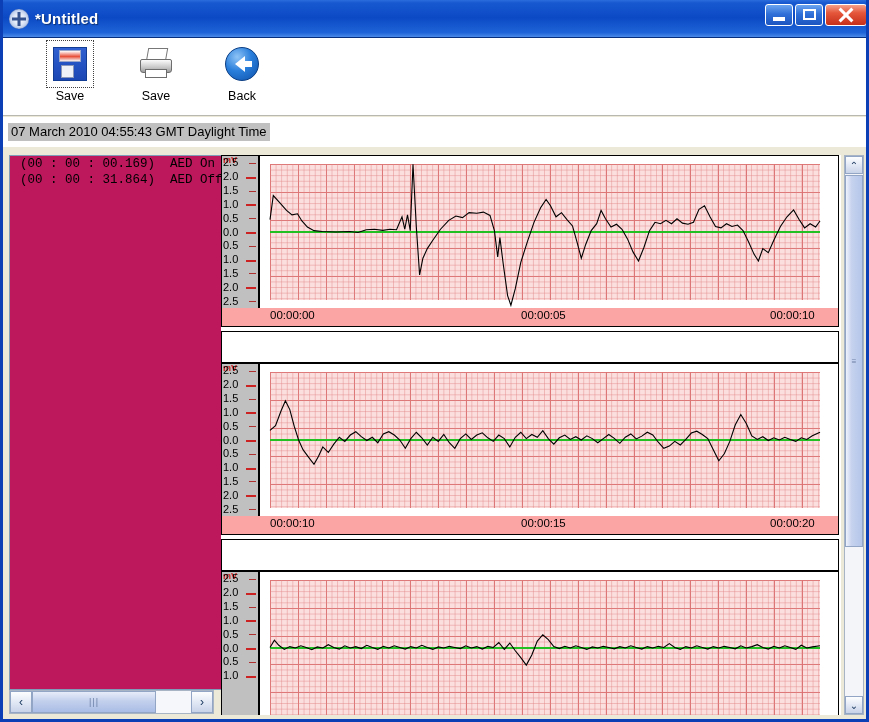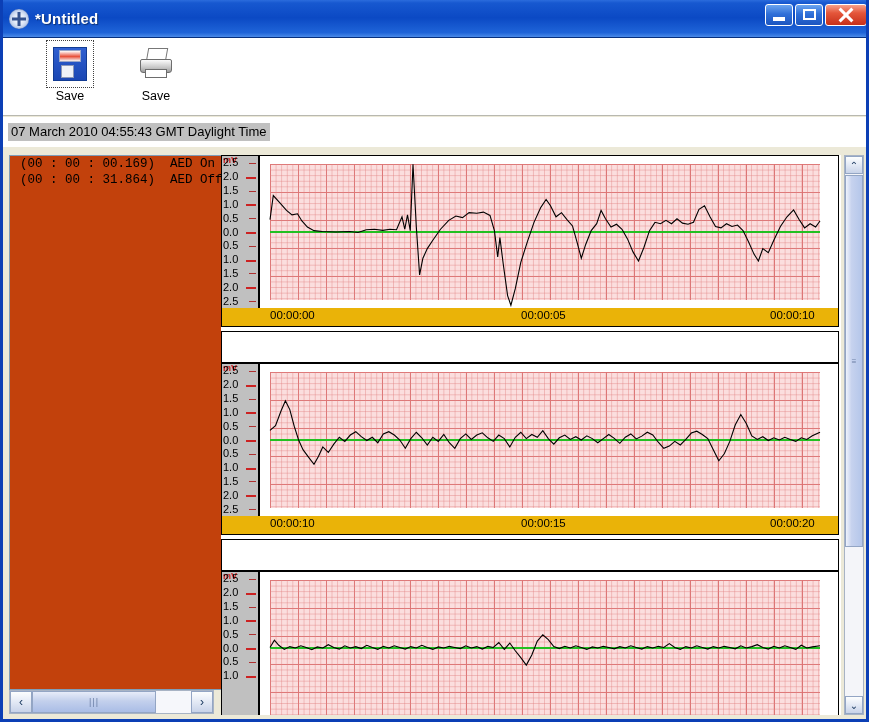--- a/index.html
+++ b/index.html
@@ -349,6 +349,12 @@
     </div>
 
 
+    <div class="tb-item">
+      <div class="tb-icon-box">
+        <div class="ico-back"></div>
+      </div>
+      <div class="tb-label">Back</div>
+    </div>
   </div>
 
   <div class="datebar">

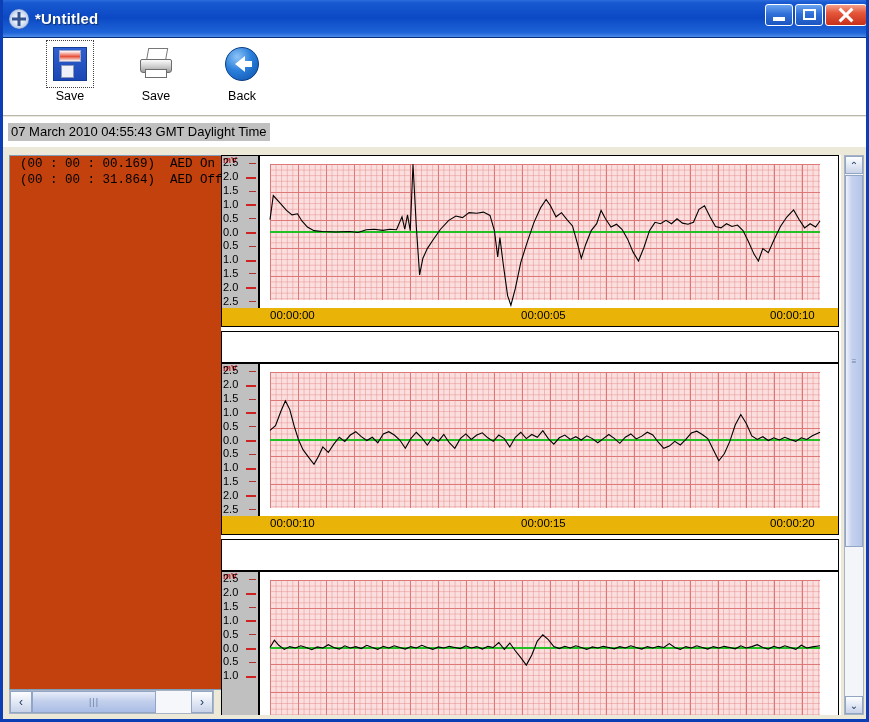--- a/index.html
+++ b/index.html
@@ -172,7 +172,7 @@
   .events-panel {
     position: absolute; left: 6px; top: 155px;
     width: 231px; height: 535px;
-    background: #c2410c;
+    background: #be185d;
     border: 1px solid #7f9db9;
     box-sizing: border-box;
     overflow: hidden;

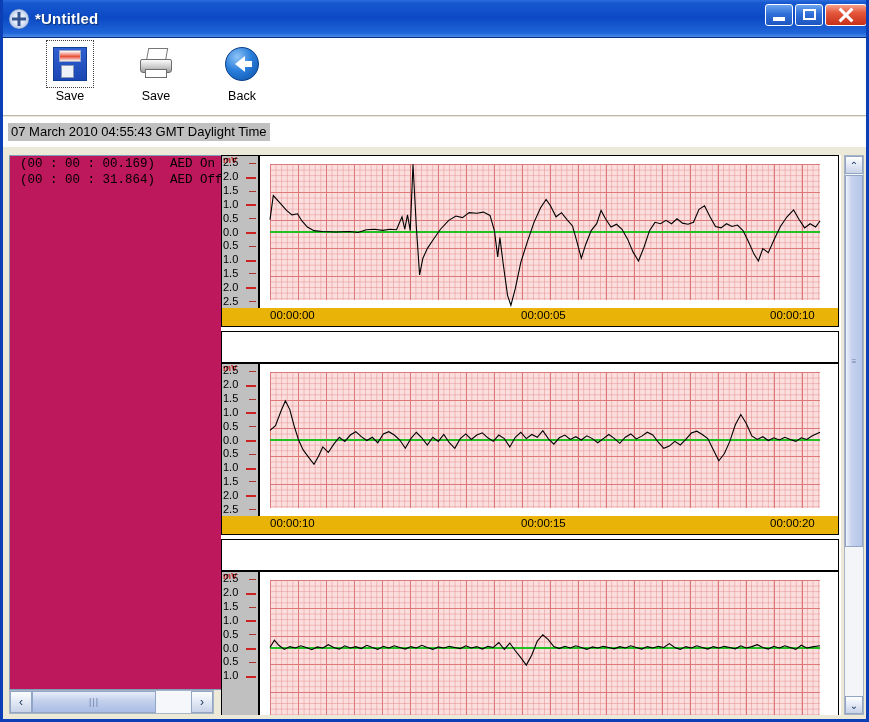--- a/index.html
+++ b/index.html
@@ -273,7 +273,7 @@
   .trace { position: absolute; left: 0; top: 0; width: 100%; height: 100%; }
   .trace polyline { fill: none; stroke: #000000; stroke-width: 1.1; }
   .time-axis {
-    position: relative; height: 18px; width: 100%; background: #eab308;
+    position: relative; height: 18px; width: 100%; background: #fca5a5;
   }
   .time-label {
     position: absolute; top: 1px; font-size: 11.5px; color: #000000;

